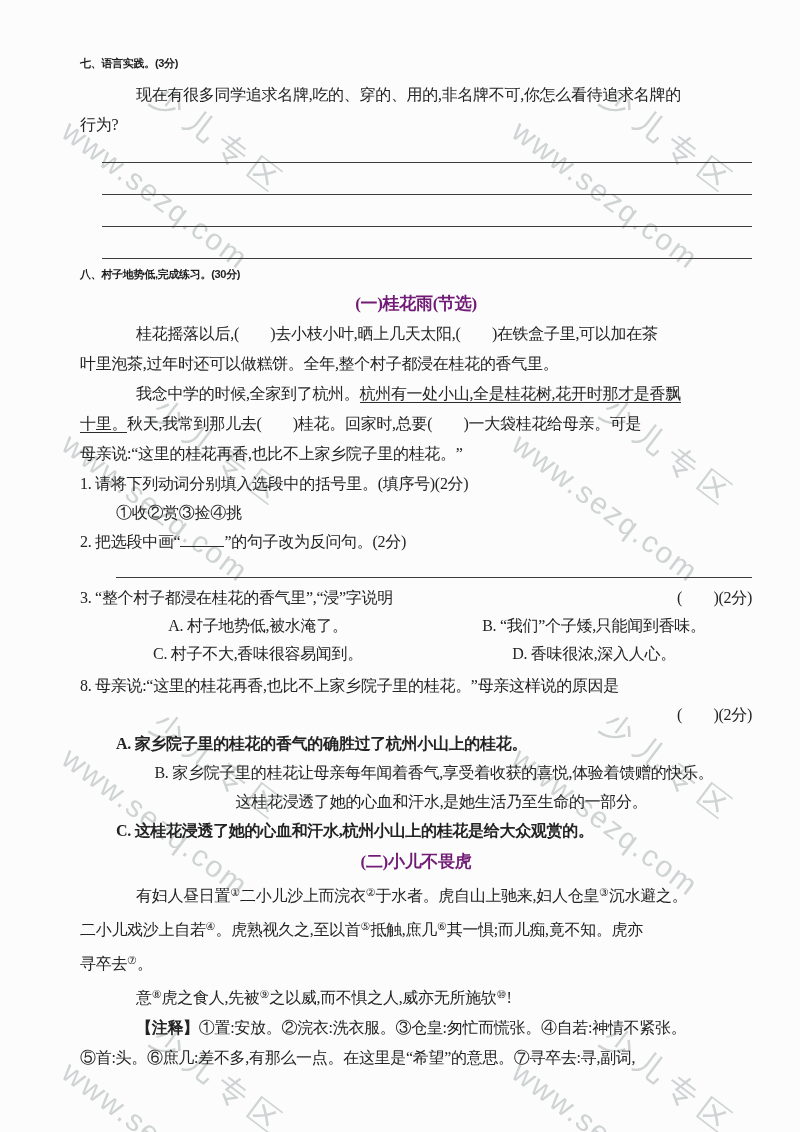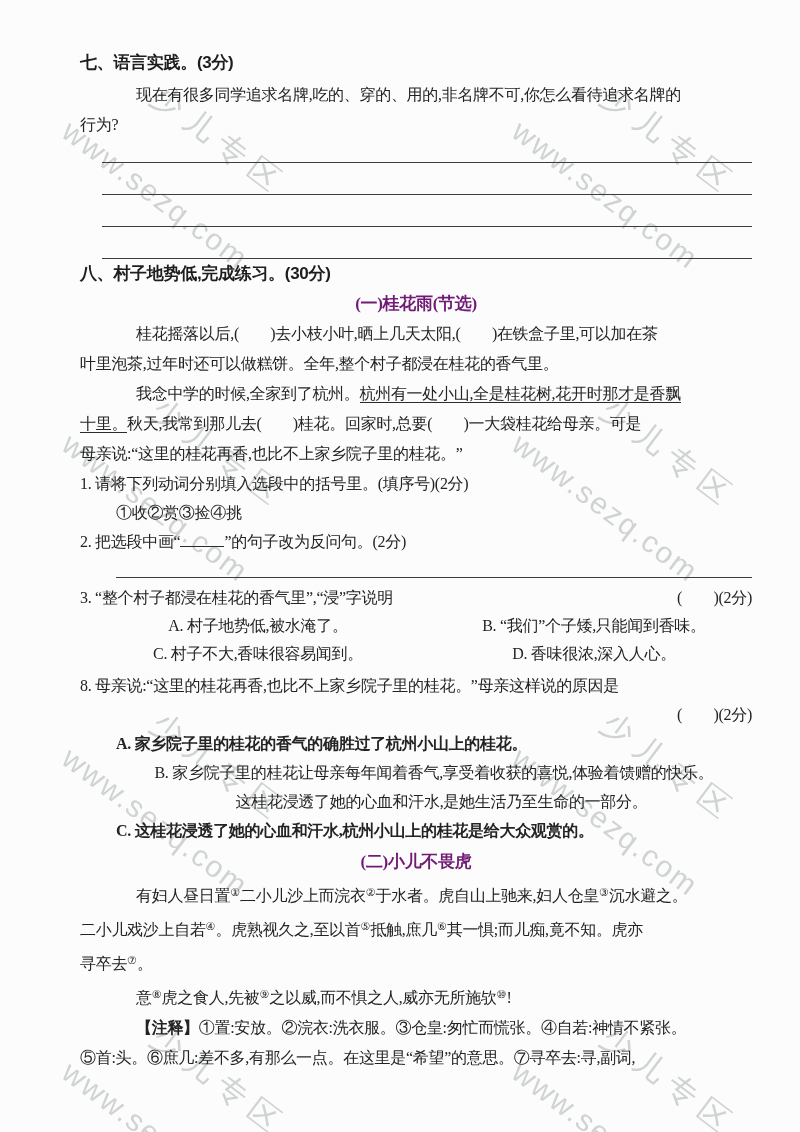--- a/index.html
+++ b/index.html
@@ -26,7 +26,7 @@
   }
   .sec-heading{
     font-family:"Liberation Sans","DejaVu Sans",sans-serif;
-    font-weight:bold;font-size:17px;line-height:26px;margin:0;color:#1d1d1d;
+    font-weight:bold;font-size:11px;line-height:26px;margin:0;color:#1d1d1d;
   }
   .sec8-heading{margin-top:2px;}
   .passage-title{

